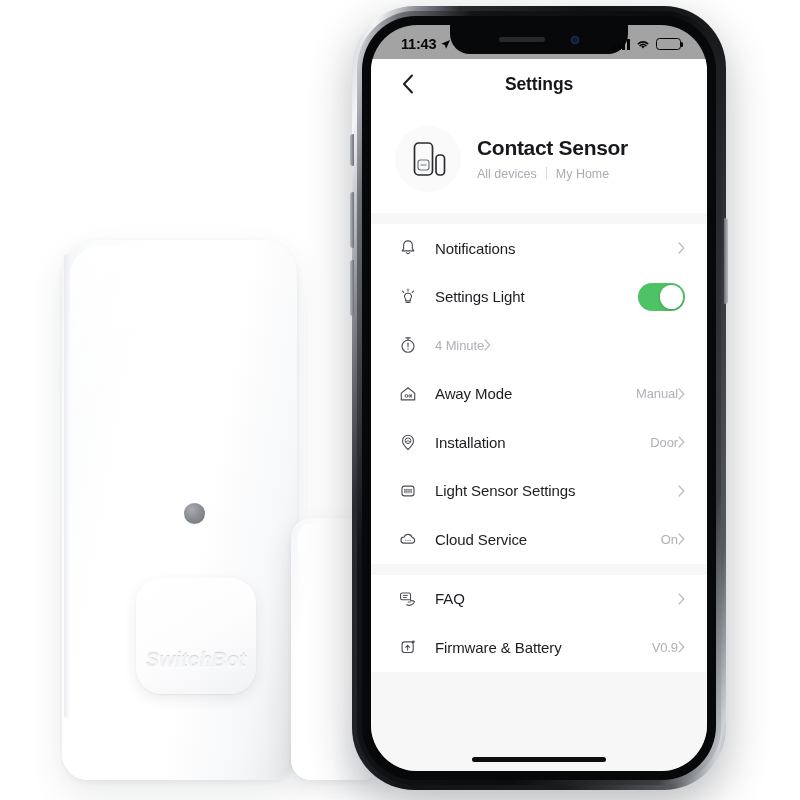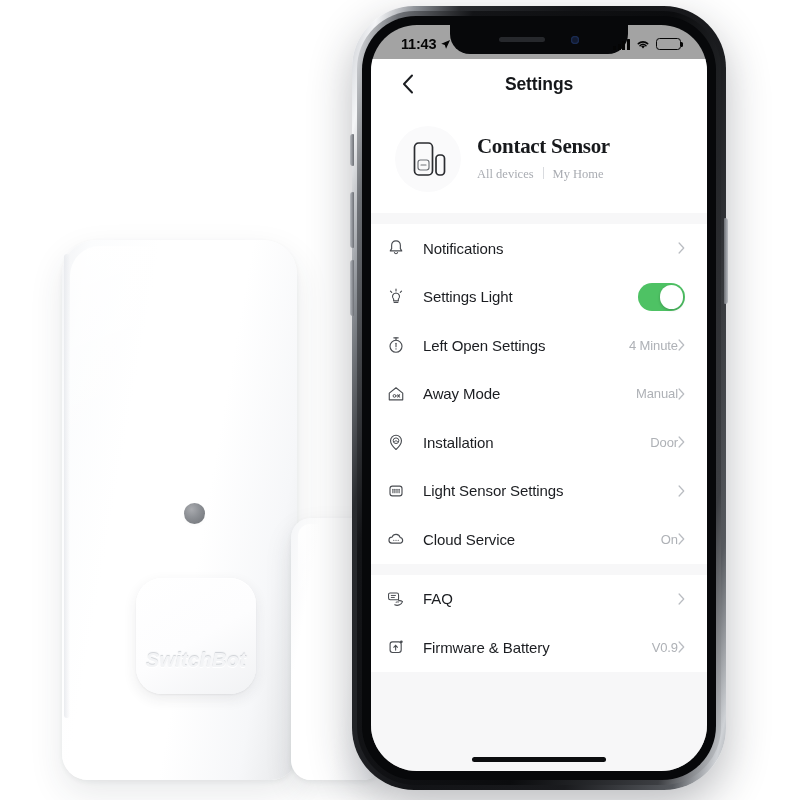--- a/index.html
+++ b/index.html
@@ -331,7 +331,7 @@
     justify-content: center;
     flex: none;
   }
-  #device-text { padding-bottom: 2px; font-family: Liberation Serif, serif; }
+  #device-text { padding-bottom: 2px; }
   #device-name {
     font-size: 21px;
     font-weight: 700;

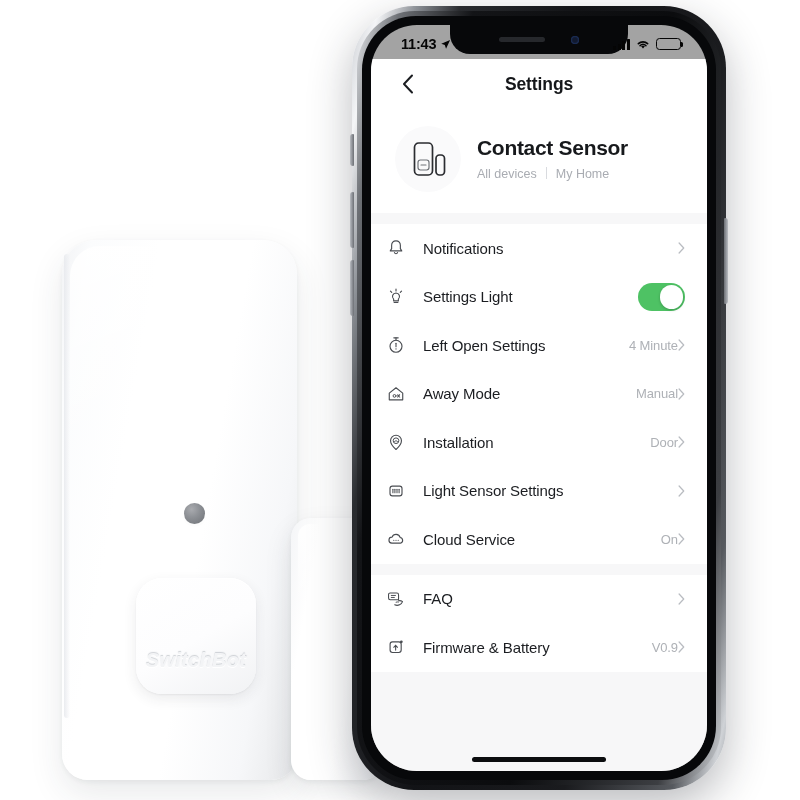--- a/index.html
+++ b/index.html
@@ -359,7 +359,7 @@
     display: flex;
     align-items: center;
     height: 48.5px;
-    padding: 0 22px 0 12px;
+    padding: 0 22px 0 24px;
     background: #ffffff;
     cursor: pointer;
   }

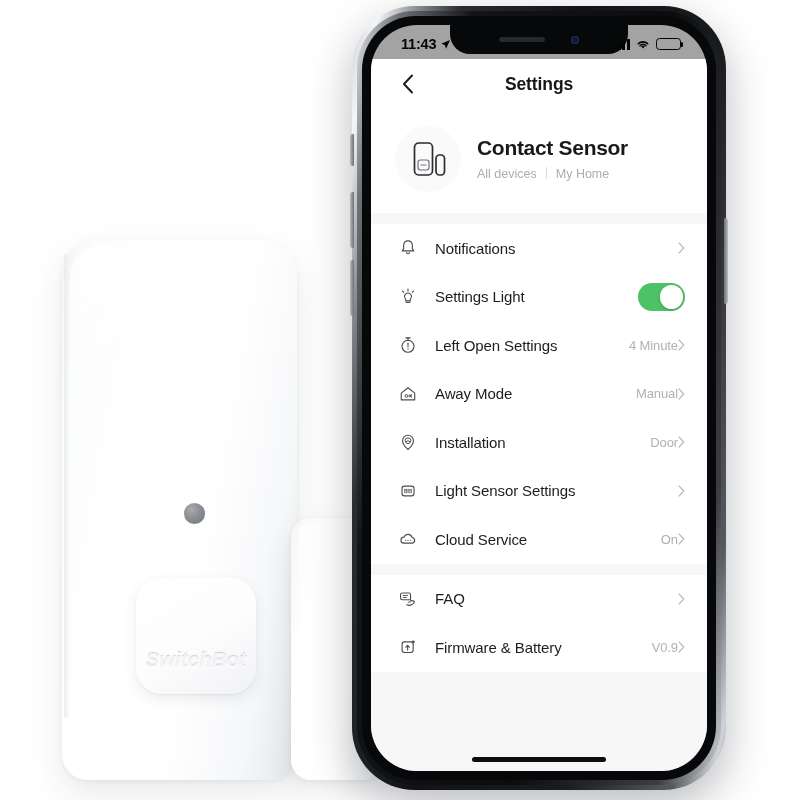--- a/index.html
+++ b/index.html
@@ -554,7 +554,6 @@
                 <circle cx="11" cy="15.3" r="0.75" fill="#4a4d52"></circle>
               </svg>
             </span>
-            <span class="row-label">Left Open Settings</span>
             <span class="row-value">4 Minute</span>
             <svg class="chevron" width="7" height="12" viewBox="0 0 8 14">
               <path d="M1.2 1.2 L6.6 7 L1.2 12.8" stroke="#b9bcc1" stroke-width="1.45" fill="none" stroke-linecap="round" stroke-linejoin="round"></path>

